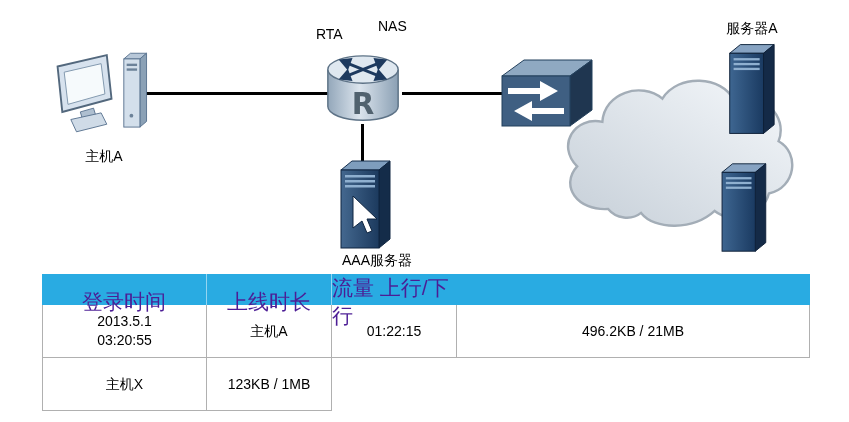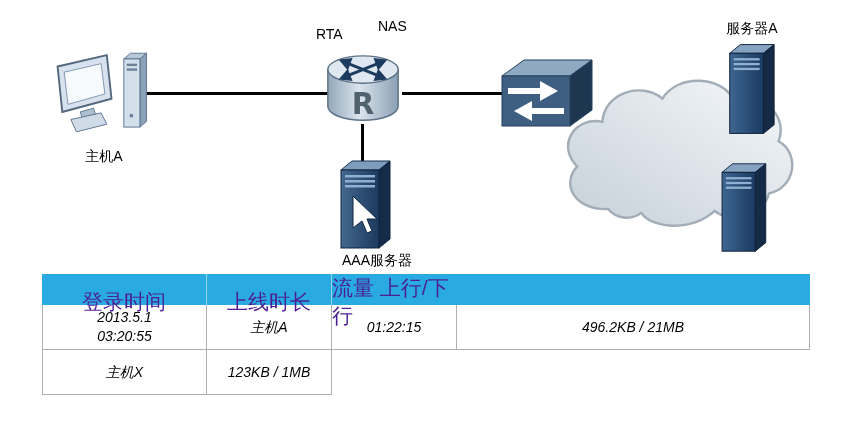--- a/index.html
+++ b/index.html
@@ -22,7 +22,7 @@
     border-right:1px solid rgba(255,255,255,0.5);
   }
   .th:last-child { border-right:none; }
-  .trow { height:45px; background:#ffffff;font-style:italic; }
+  .trow { height:53px; background:#ffffff; }
   .td {
     display:flex; align-items:center; justify-content:center; text-align:center;
     font-size:14px; line-height:19px; color:#000;

